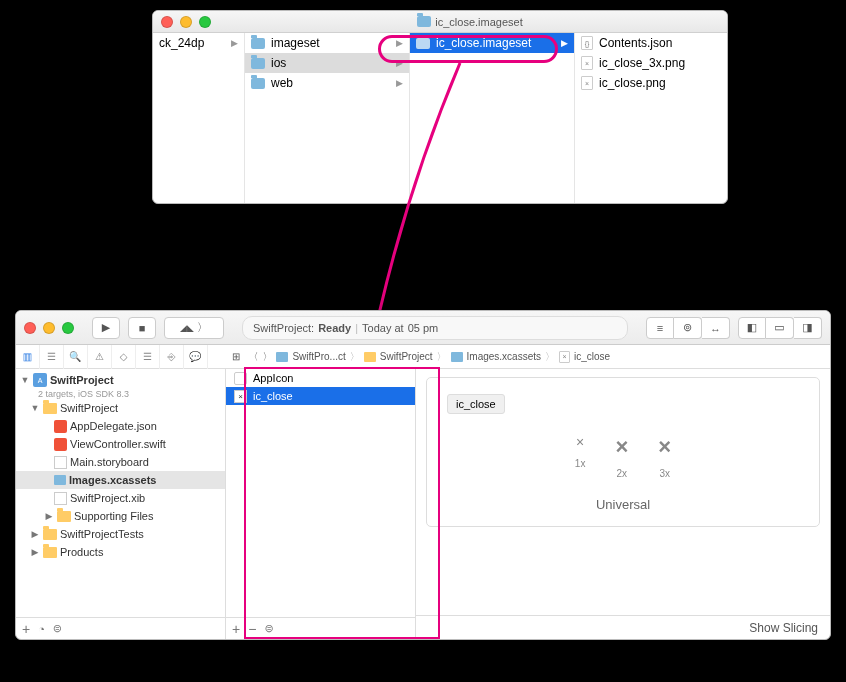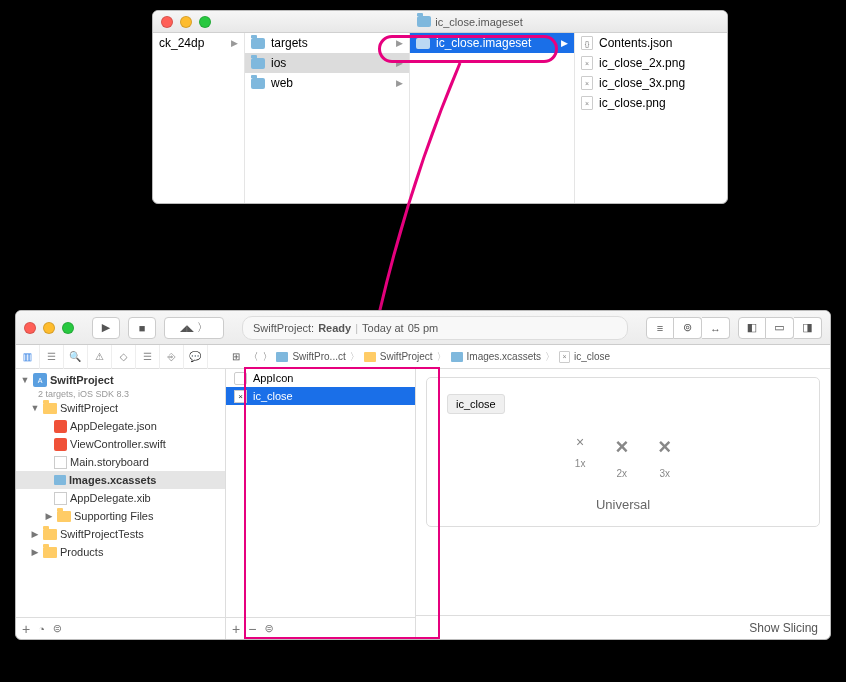--- a/index.html
+++ b/index.html
@@ -95,7 +95,7 @@
     <div class="col">
       <div class="row">
         <span class="folder-icon"></span>
-        <span>targets</span>
+        <span>imageset</span>
         <span class="chev">▶</span>
       </div>
       <div class="row" style="background:#dcdcdc">

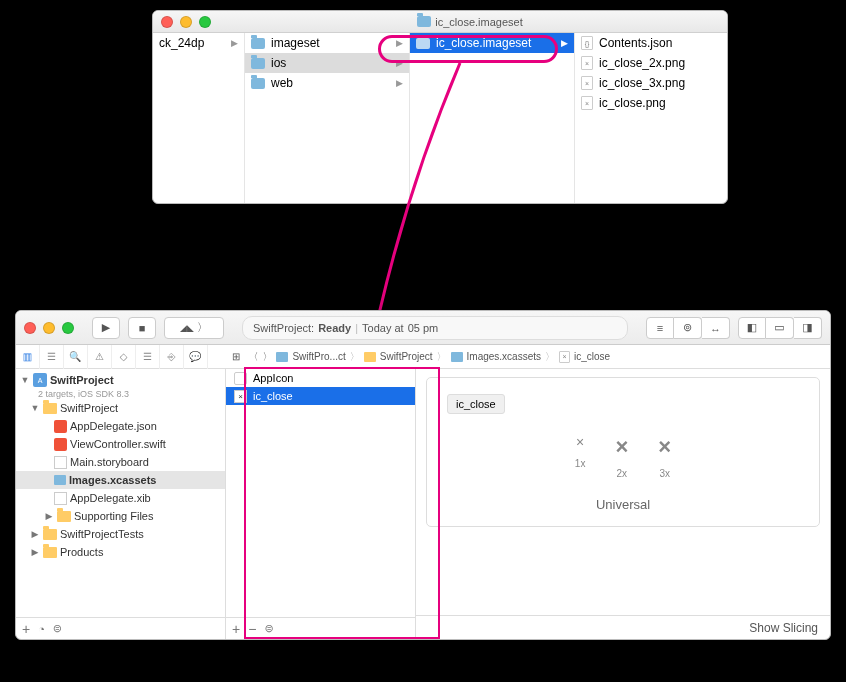--- a/index.html
+++ b/index.html
@@ -123,10 +123,6 @@
       </div>
       <div class="row">
         <span class="file-icon">×</span>
-        <span>ic_close_2x.png</span>
-      </div>
-      <div class="row">
-        <span class="file-icon">×</span>
         <span>ic_close_3x.png</span>
       </div>
       <div class="row">

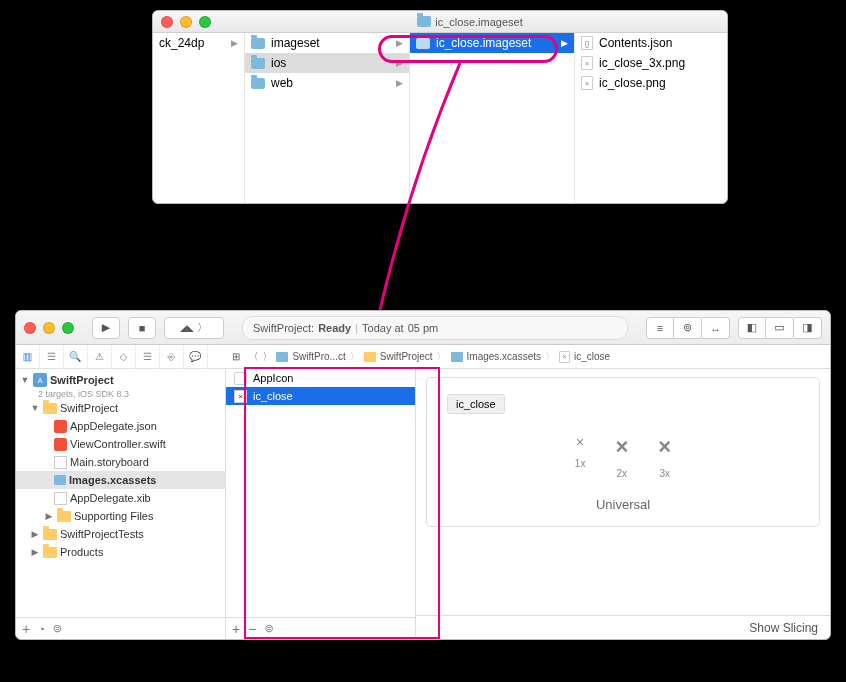--- a/index.html
+++ b/index.html
@@ -236,7 +236,7 @@
       </div>
       <div class="tree-row" style="padding-left:38px">
         <span class="xib-icon"></span>
-        <span>AppDelegate.xib</span>
+        <span>SwiftProject.xib</span>
       </div>
       <div class="tree-row" style="padding-left:28px">
         <span class="disclosure">▶</span>

